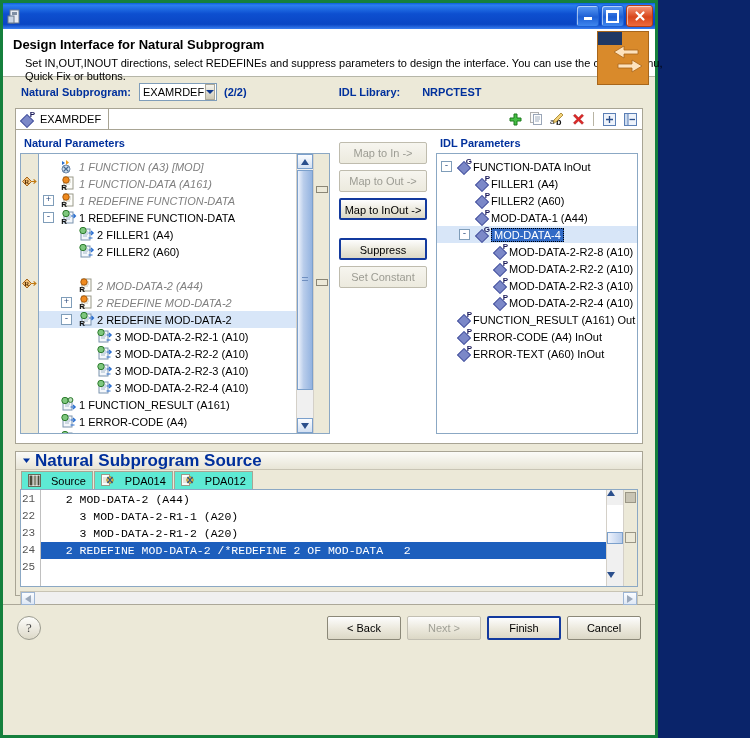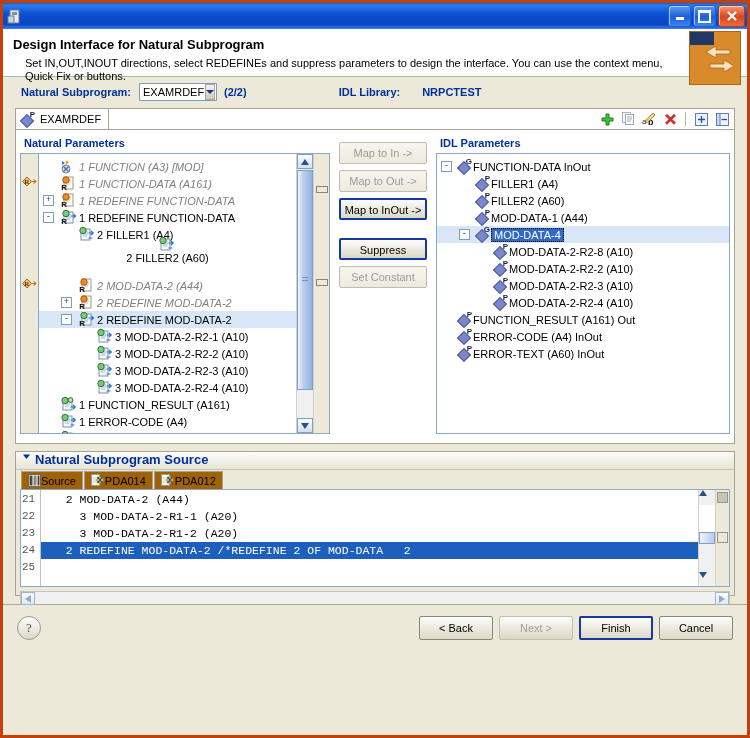--- a/index.html
+++ b/index.html
@@ -10,9 +10,9 @@
     background:#0a246a;
   }
   .win{
-    position:absolute;left:0;top:0;width:750px;height:738px;
+    position:absolute;left:0;top:0;width:658px;height:738px;
     background:#ece9d8;
-    border:3px solid #c2410c;
+    border:3px solid #15803d;
     box-sizing:border-box;
   }
   

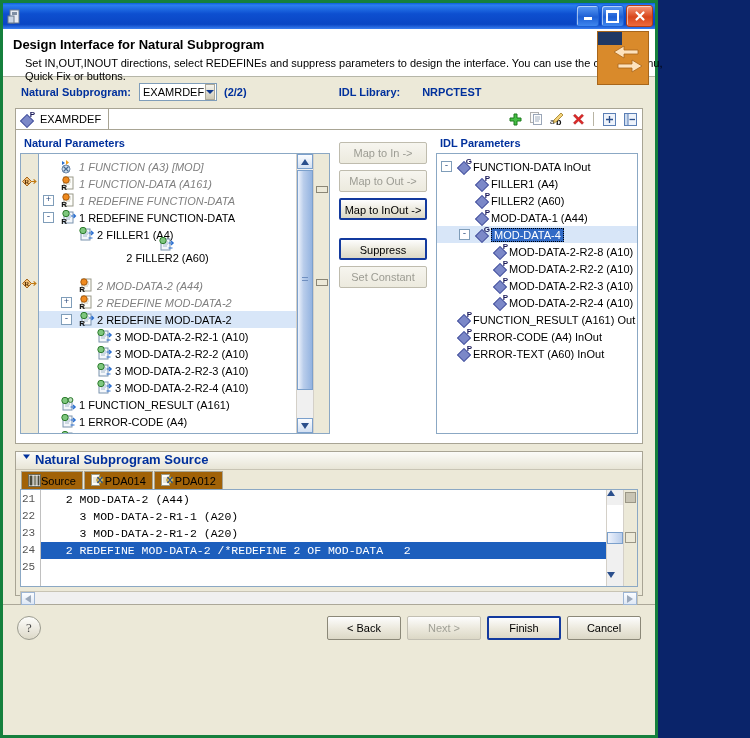--- a/index.html
+++ b/index.html
@@ -433,7 +433,7 @@
               </span>
               <span class="tlabel">2 FILLER1 (A4)</span>
             </div>
-            <div class="trow" style="top: 83px; flex-direction: column;">
+            <div class="trow" style="top: 89px;">
               <span class="indent" style="width: 22px;"></span>
               <span class="indent" style="width: 11px;"></span>
               <span class="dots" style="width: 6px;"></span>

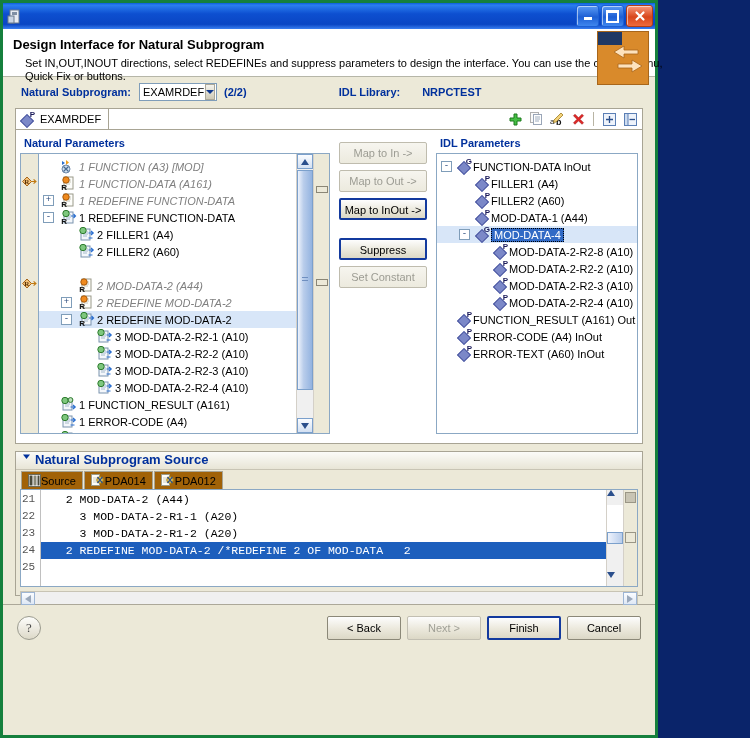--- a/index.html
+++ b/index.html
@@ -178,8 +178,8 @@
   
   .srcsec{margin:7px 12px 0 12px;border:1px solid #a8a494;background:#ece9d8;height:145px;box-sizing:border-box;}
   .srchdr{
-    height:17px;display:flex;gap:4px;padding-left:6px;
-    color:#00309c;font-weight:bold;font-size:13px;
+    height:17px;display:flex;align-items:center;gap:4px;padding-left:6px;
+    color:#00309c;font-weight:bold;font-size:17px;
     background:linear-gradient(180deg,#fbfbf8,#e8e5d6);
     border-bottom:1px solid #c8c4b4;
   }

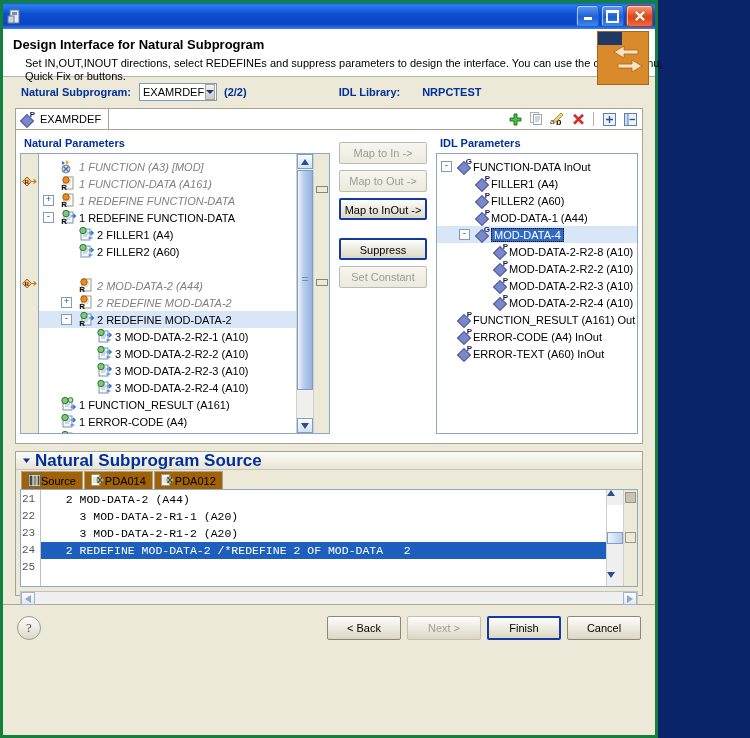--- a/index.html
+++ b/index.html
@@ -185,8 +185,8 @@
   }
   .srctabs{display:flex;align-items:flex-end;height:19px;padding-left:5px;background:#ece9d8;}
   .stab{
-    height:18px;display:flex;align-items:center;gap:0;padding:0 6px;
-    border:1px solid #a8a494;border-bottom:none;background:#a16207;font-size:11px;box-sizing:border-box;
+    height:18px;display:flex;align-items:center;gap:10px;padding:0 6px;
+    border:1px solid #a8a494;border-bottom:none;background:#5eead4;font-size:11px;box-sizing:border-box;
     margin-right:1px;
   }
   .editor{

